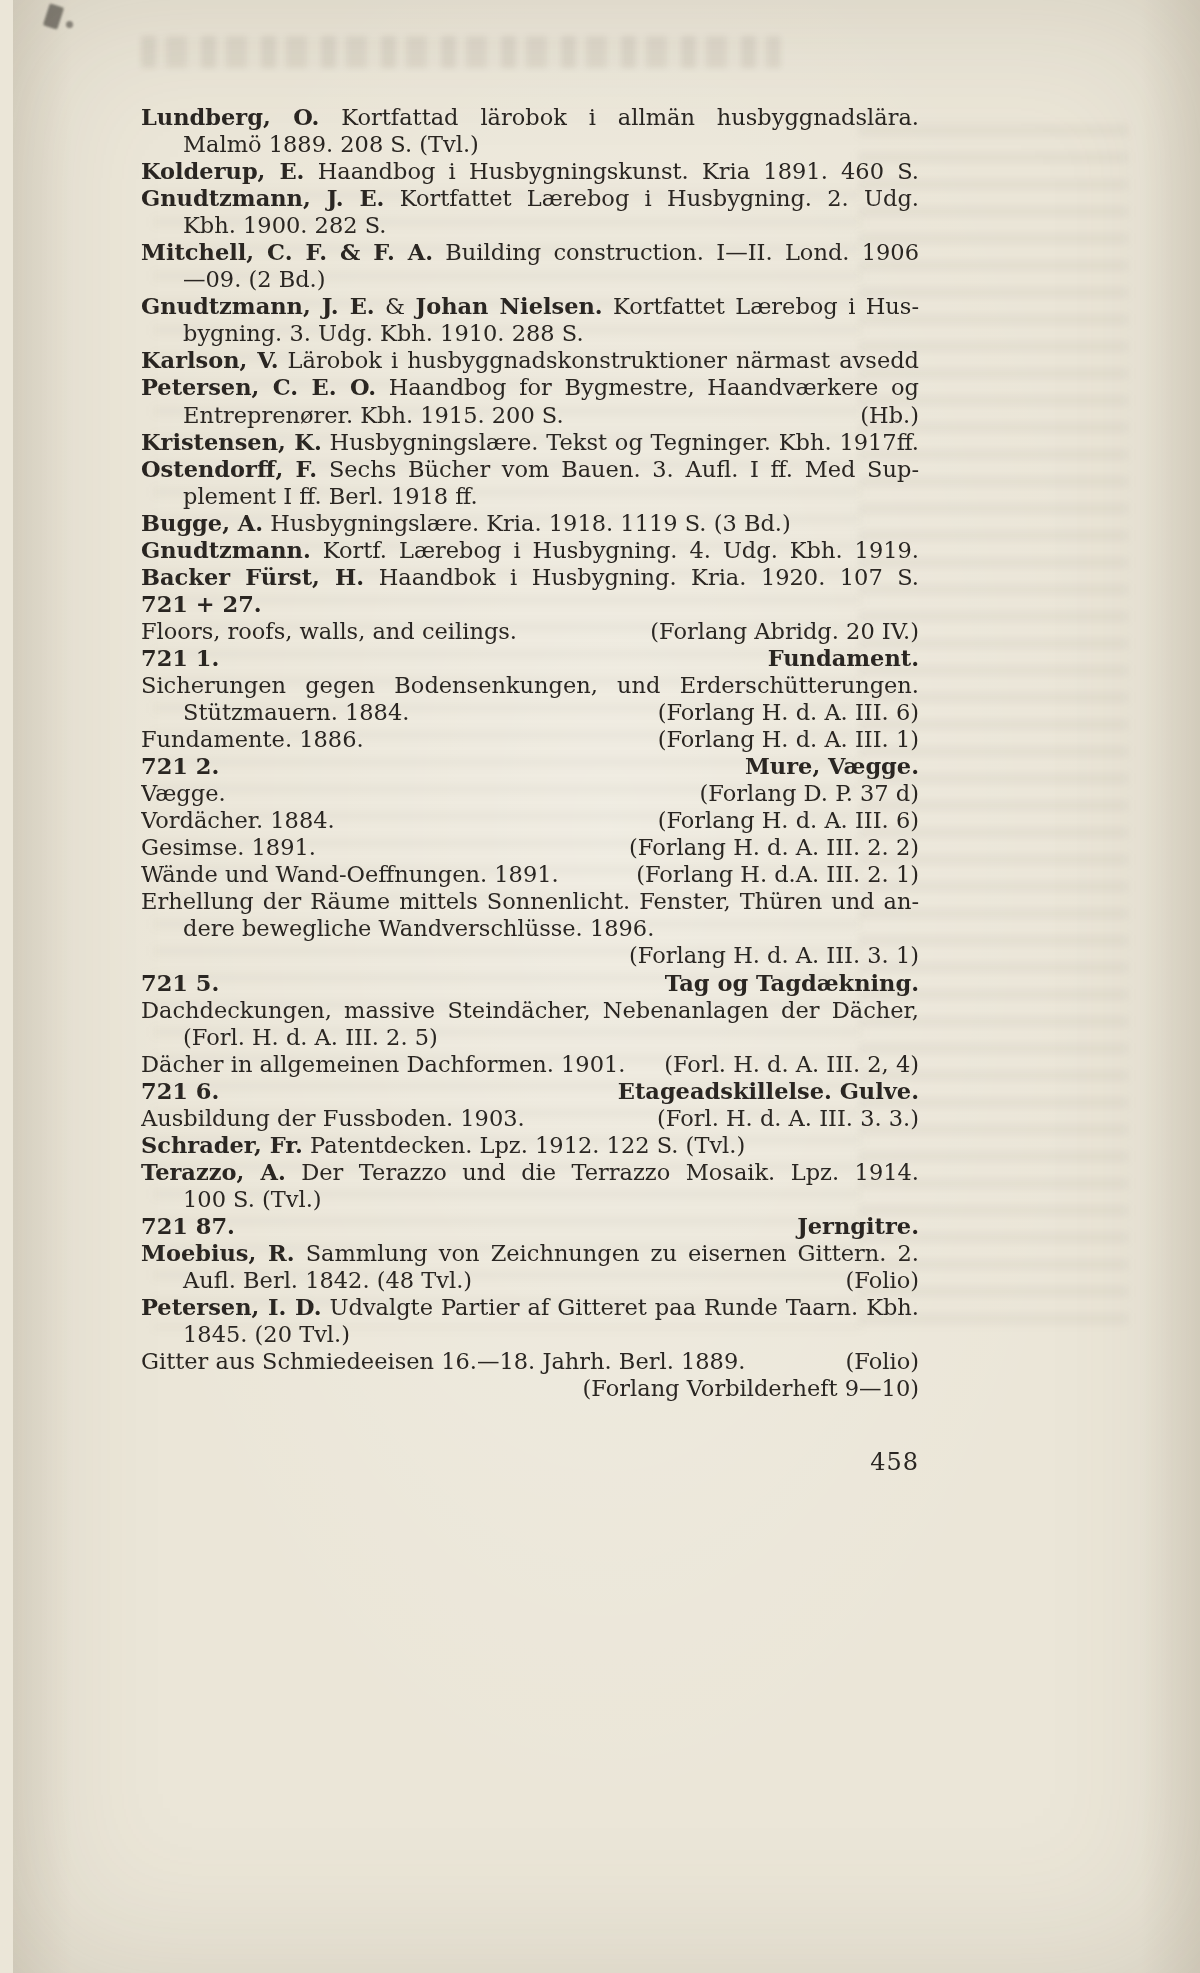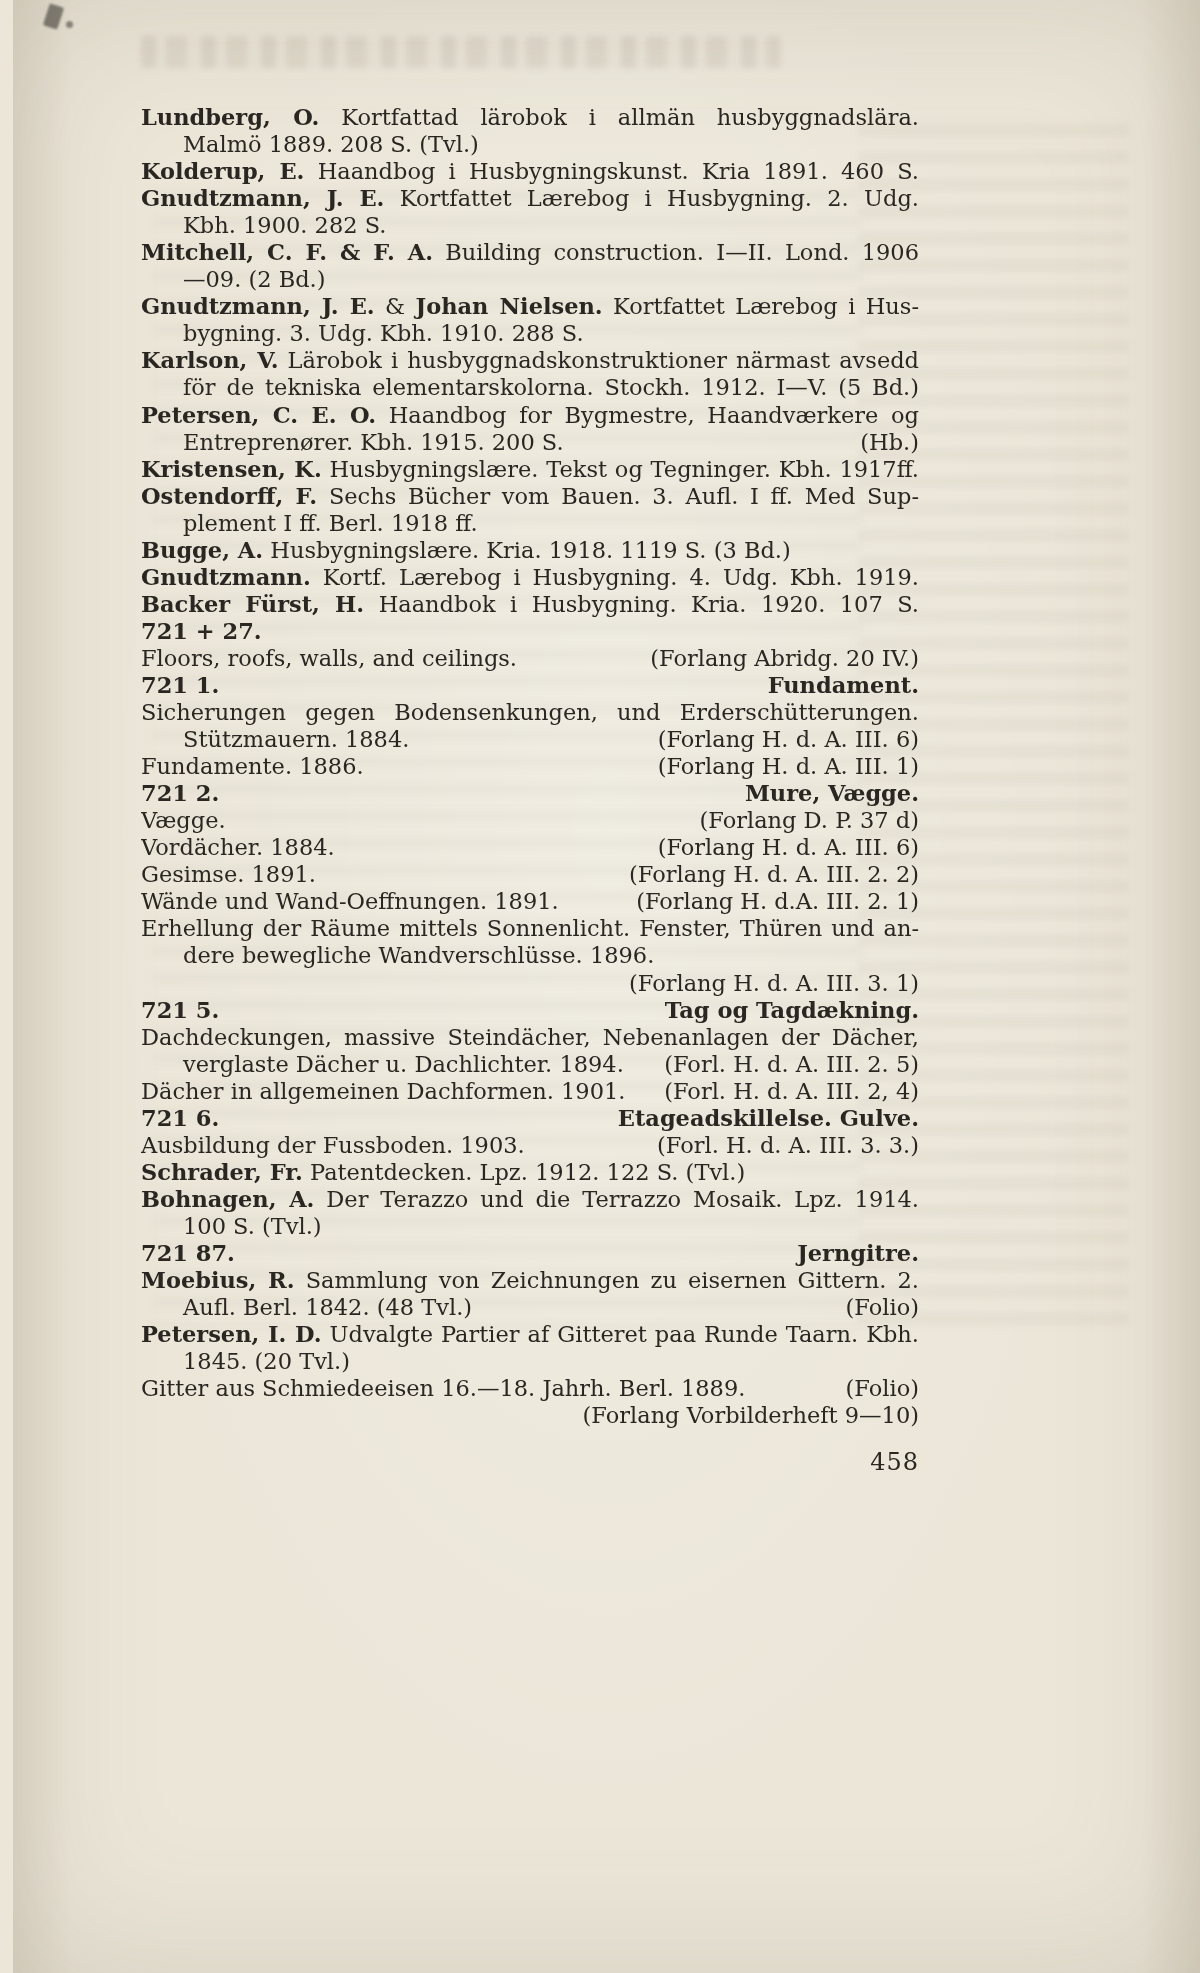--- a/index.html
+++ b/index.html
@@ -106,7 +106,6 @@
       <div class="line a-justify"><span class="seg bold">Gnudtzmann, J. E.</span><span class="seg"> &amp; </span><span class="seg bold">Johan Nielsen.</span><span class="seg"> Kortfattet Lærebog i Hus-</span></div>
       <div class="line a-left indent"><span class="seg">bygning. 3. Udg. Kbh. 1910. 288 S.</span></div>
       <div class="line a-justify"><span class="seg bold">Karlson, V.</span><span class="seg"> Lärobok i husbyggnadskonstruktioner närmast avsedd</span></div>
-      <div class="line a-justify indent"><span class="seg">för de tekniska elementarskolorna. Stockh. 1912. I—V. (5 Bd.)</span></div>
       <div class="line a-justify"><span class="seg bold">Petersen, C. E. O.</span><span class="seg"> Haandbog for Bygmestre, Haandværkere og</span></div>
       <div class="line a-split indent">
         <span class="part-left"><span class="seg">Entreprenører. Kbh. 1915. 200 S.</span></span>

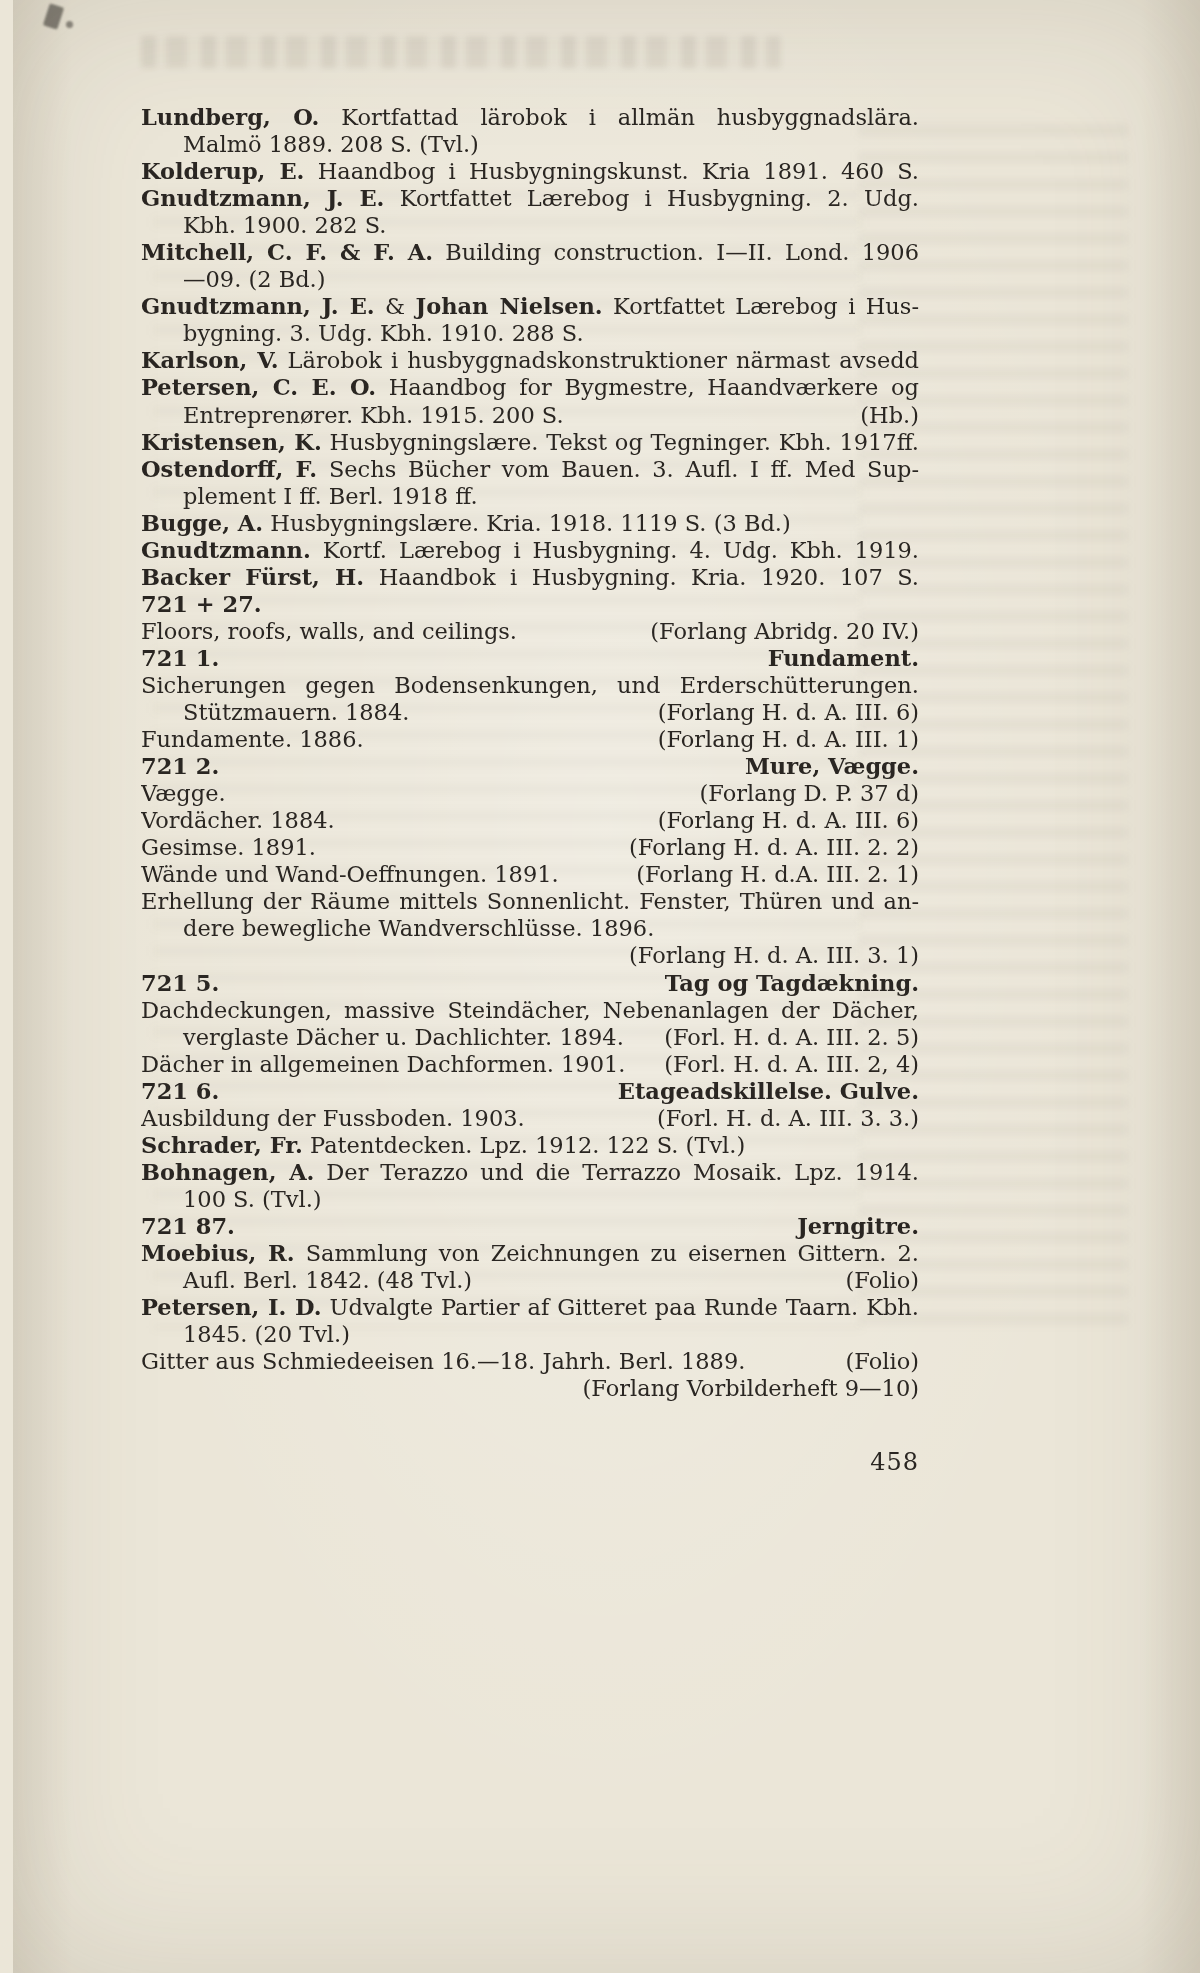--- a/index.html
+++ b/index.html
@@ -167,7 +167,6 @@
       </div>
       <div class="line a-justify"><span class="seg">Dachdeckungen, massive Steindächer, Nebenanlagen der Dächer,</span></div>
       <div class="line a-split indent">
-        <span class="part-left"><span class="seg">verglaste Dächer u. Dachlichter. 1894.</span></span>
         <span class="part-right"><span class="seg">(Forl. H. d. A. III. 2. 5)</span></span>
       </div>
       <div class="line a-split">

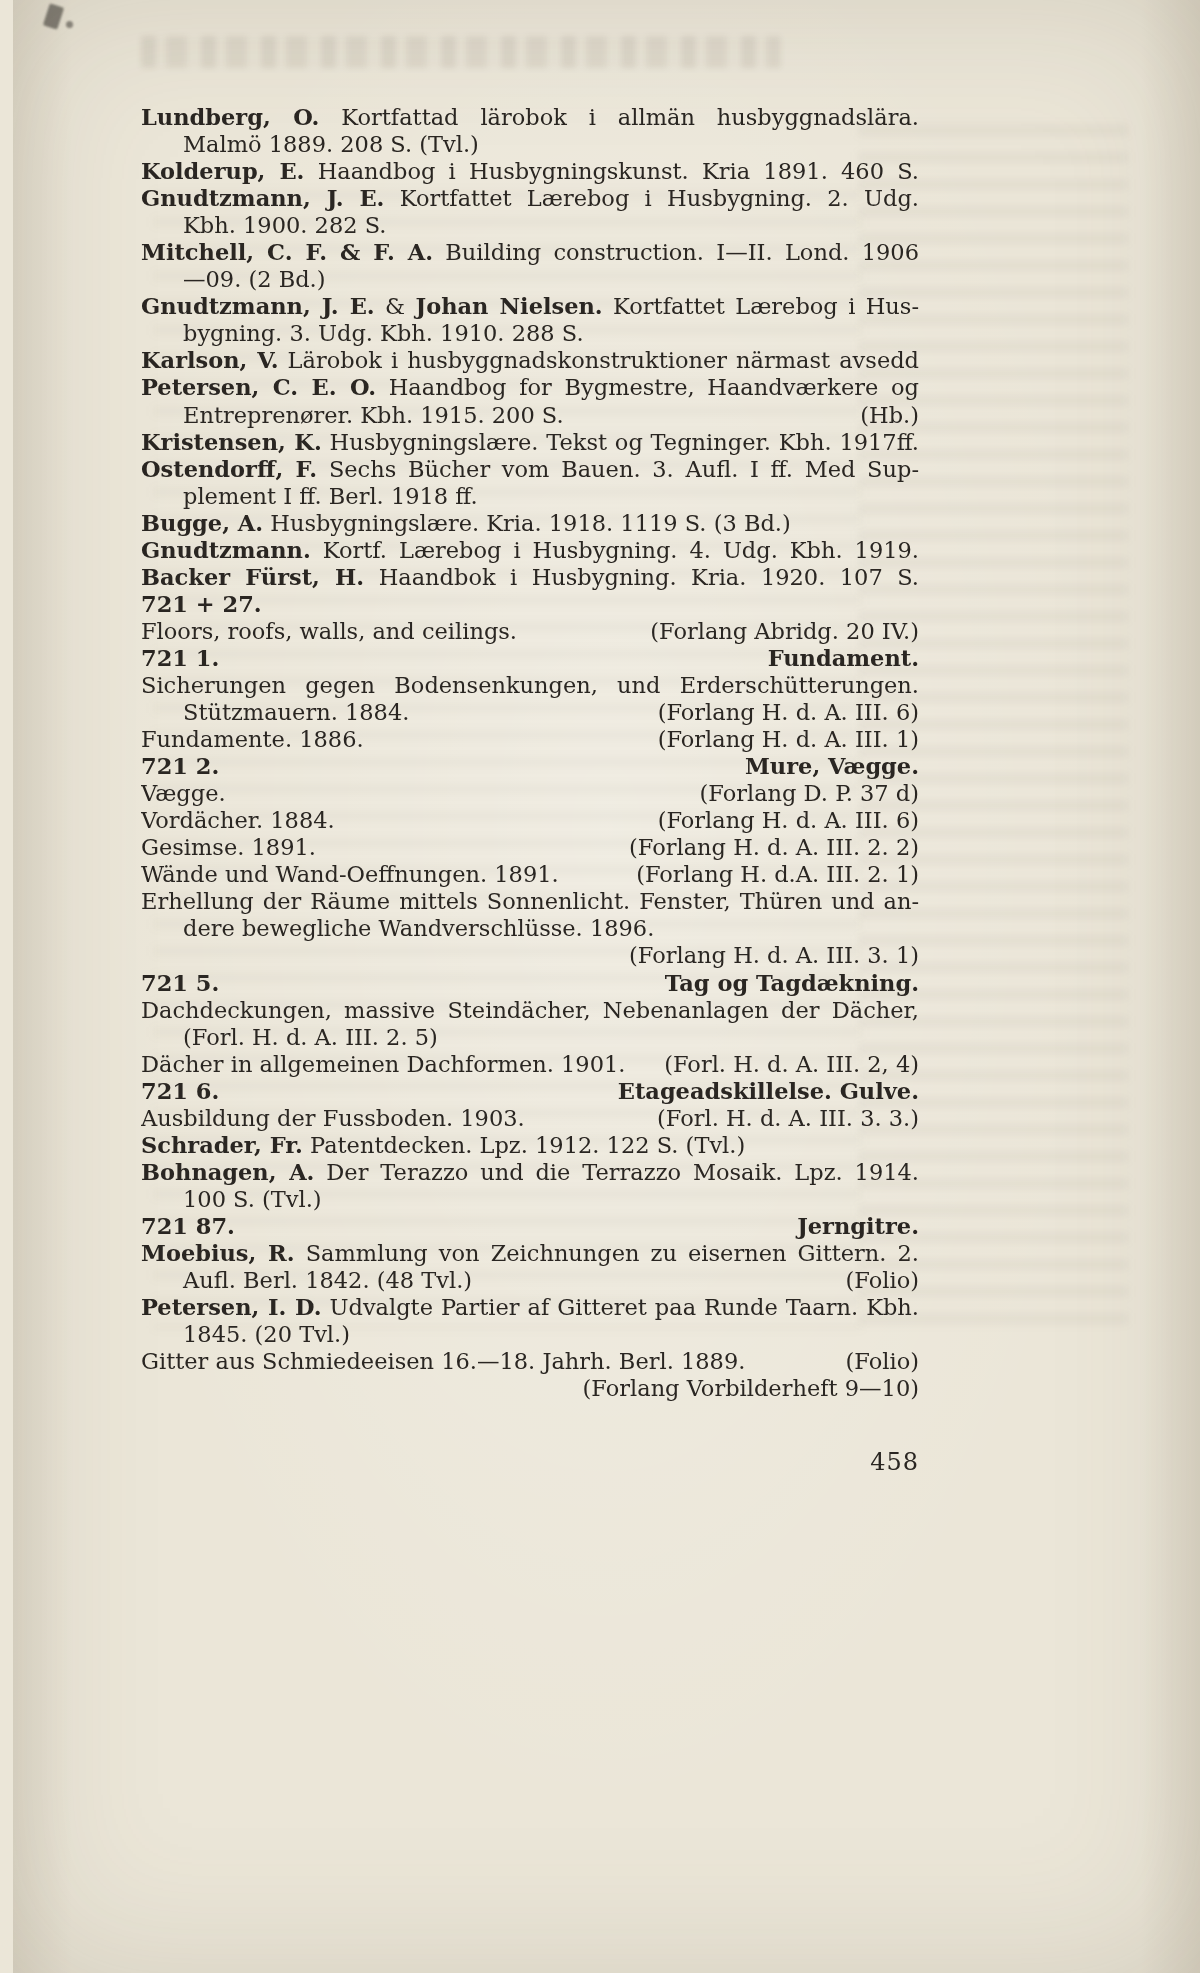--- a/index.html
+++ b/index.html
@@ -182,7 +182,7 @@
         <span class="part-right"><span class="seg">(Forl. H. d. A. III. 3. 3.)</span></span>
       </div>
       <div class="line a-left"><span class="seg bold">Schrader, Fr.</span><span class="seg"> Patentdecken. Lpz. 1912. 122 S. (Tvl.)</span></div>
-      <div class="line a-justify"><span class="seg bold">Bohnagen, A.</span><span class="seg"> Der Terazzo und die Terrazzo Mosaik. Lpz. 1914.</span></div>
+      <div class="line a-justify"><span class="seg bold">Terazzo, A.</span><span class="seg"> Der Terazzo und die Terrazzo Mosaik. Lpz. 1914.</span></div>
       <div class="line a-left indent"><span class="seg">100 S. (Tvl.)</span></div>
       <div class="line a-split">
         <span class="part-left"><span class="seg bold">721 87.</span></span>

